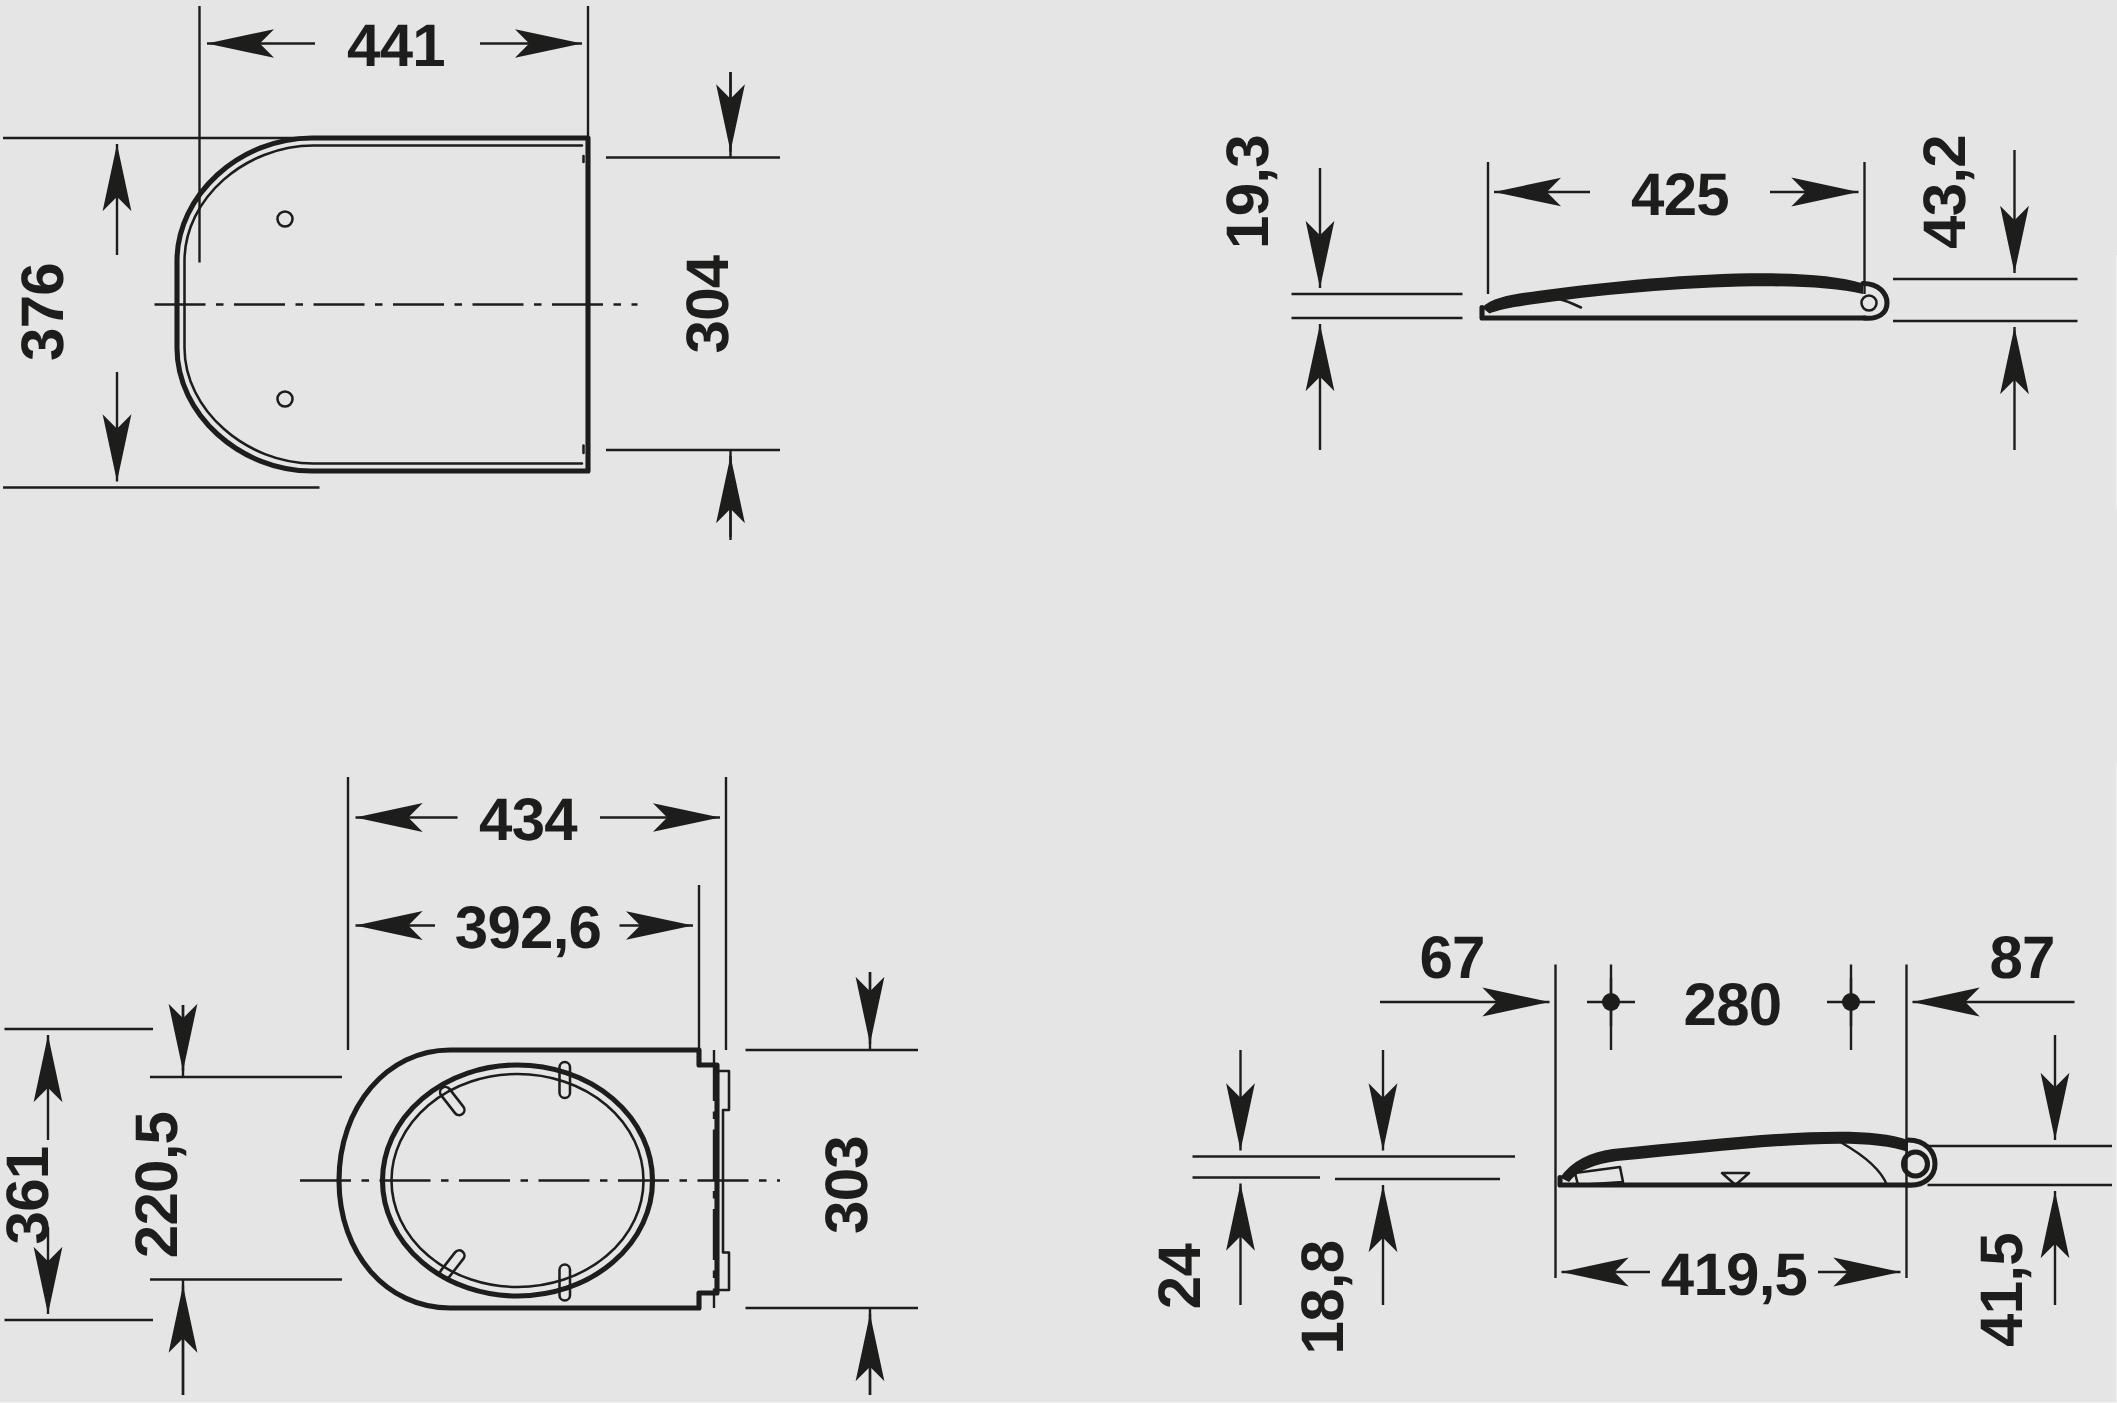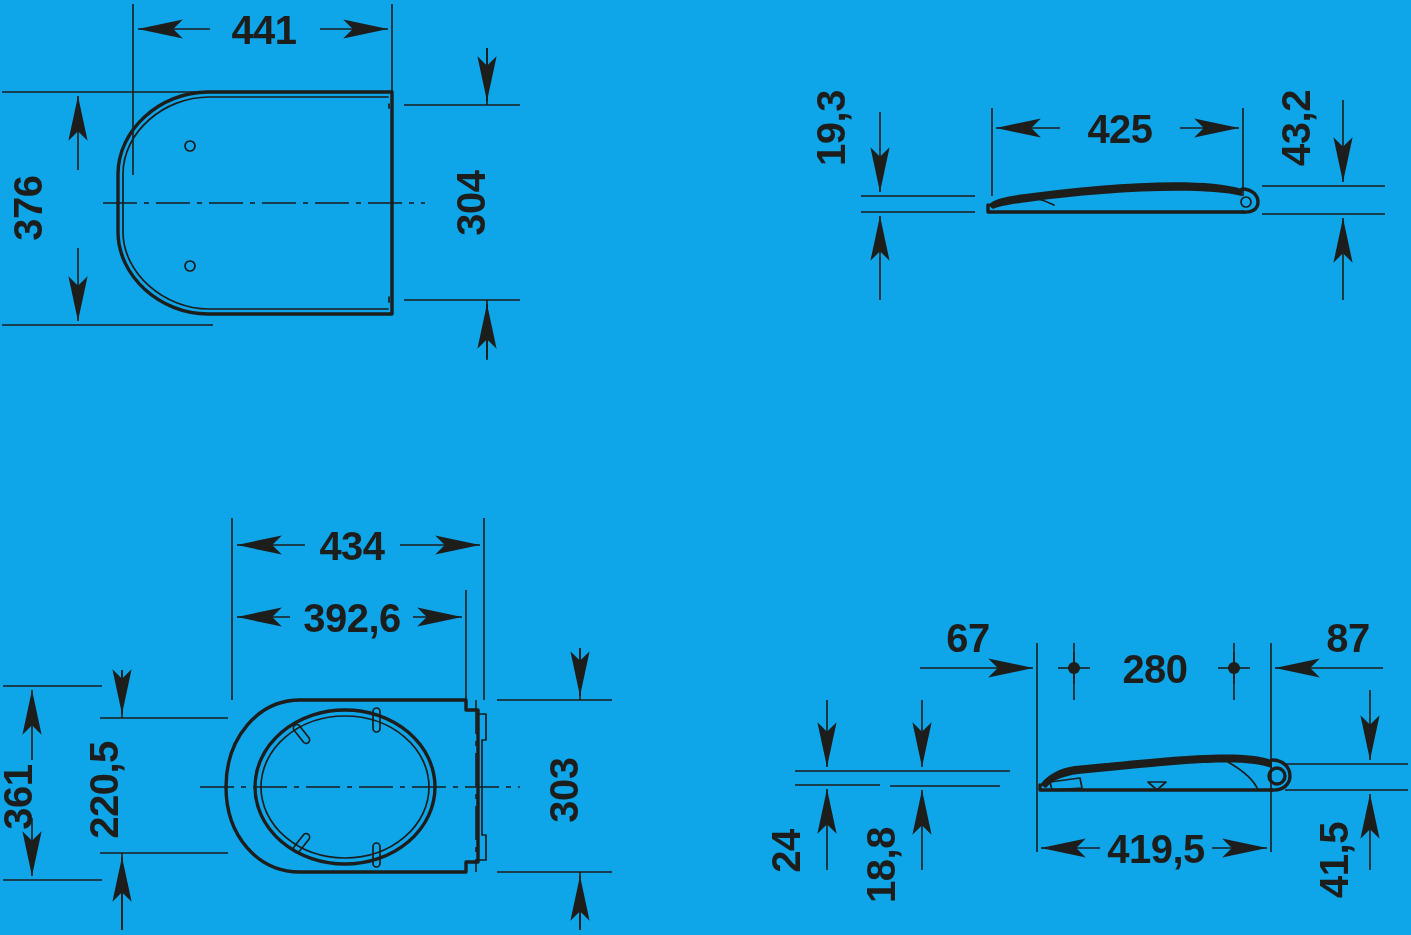--- a/index.html
+++ b/index.html
@@ -15,7 +15,7 @@
     position: relative;
     width: 1411px;
     height: 935px;
-    background: #0ea5e9;
+    background: #e5e5e5;
     overflow: hidden;
   }
   #sheet svg {

